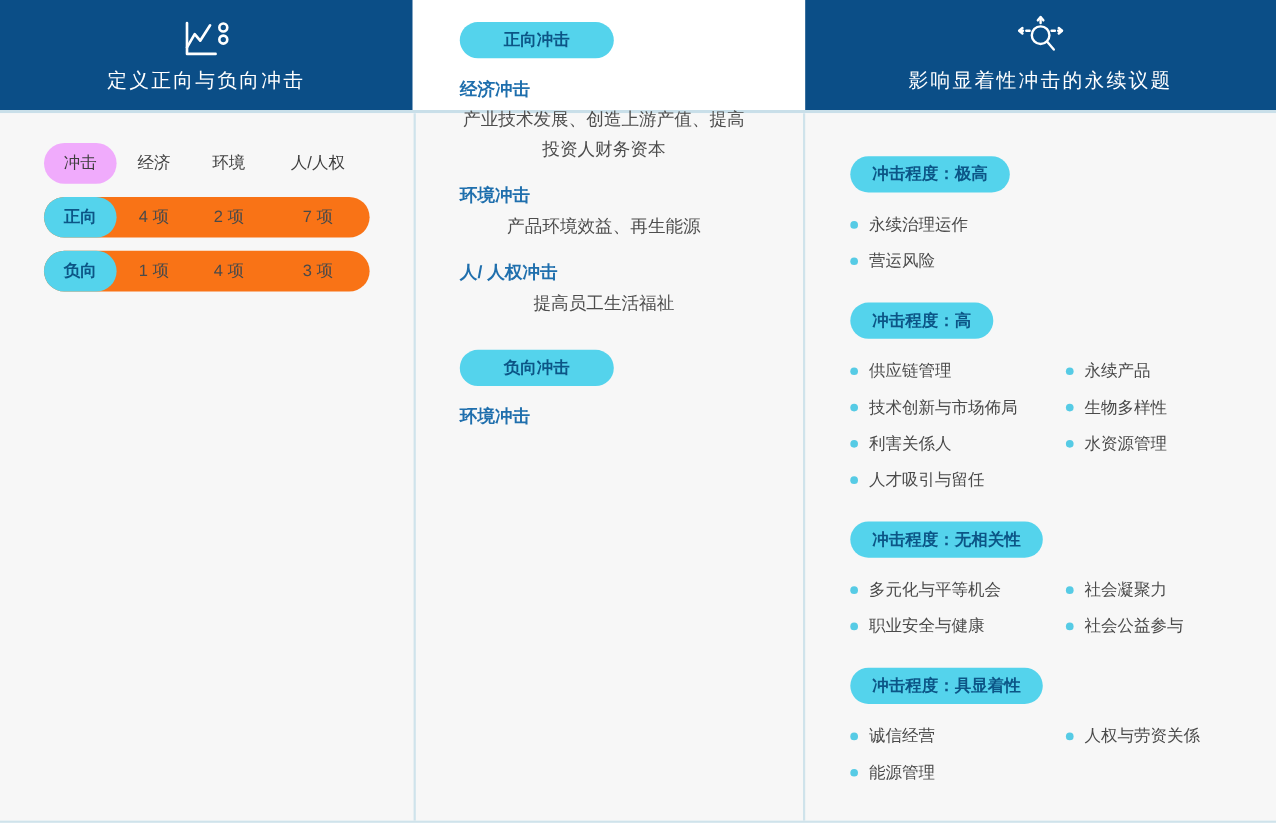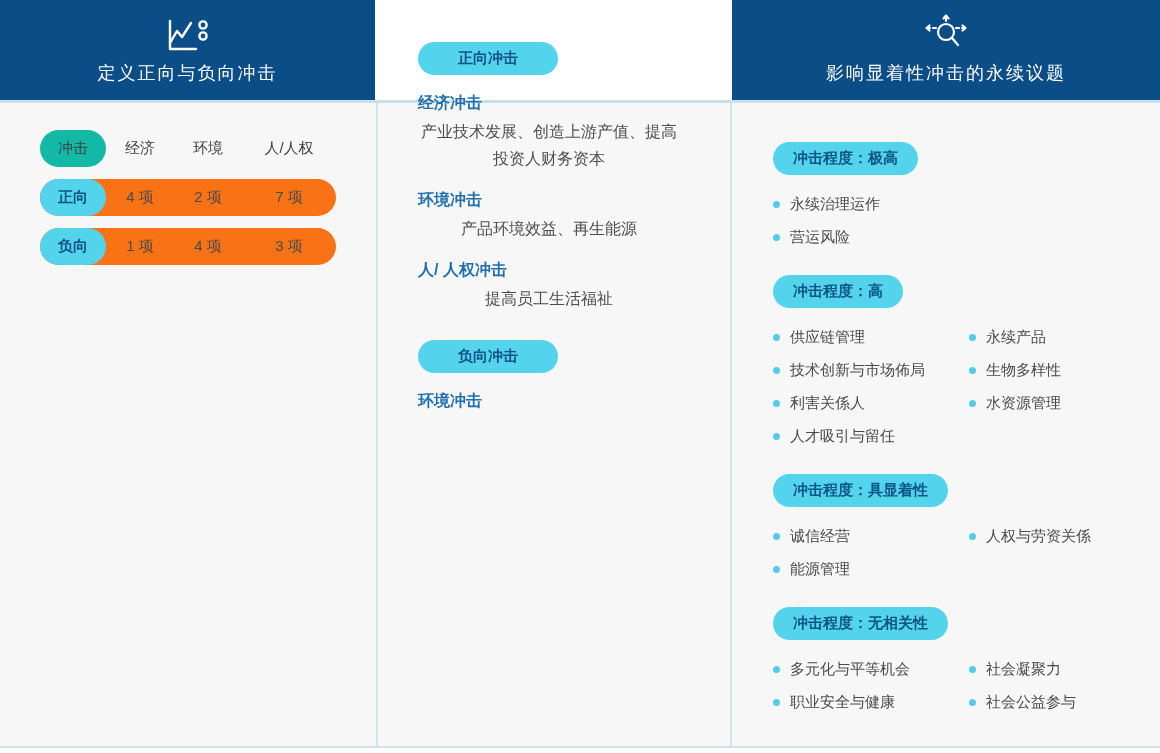--- a/index.html
+++ b/index.html
@@ -41,7 +41,7 @@
 
   
   .c2-content { padding:0 0 0 40px; }
-  .c2-content .pill { margin-top:42px; }
+  .c2-content .pill { margin-top:20px; }
   .sec-head { margin-top:18px; color:#1f6fad; font-size:16px; font-weight:700; }
   .sec-body { margin-top:4px; width:262px; color:#4d4d4d; font-size:16px; line-height:27px;text-align:center; }
   .neg-gap { margin-top:28px !important; }

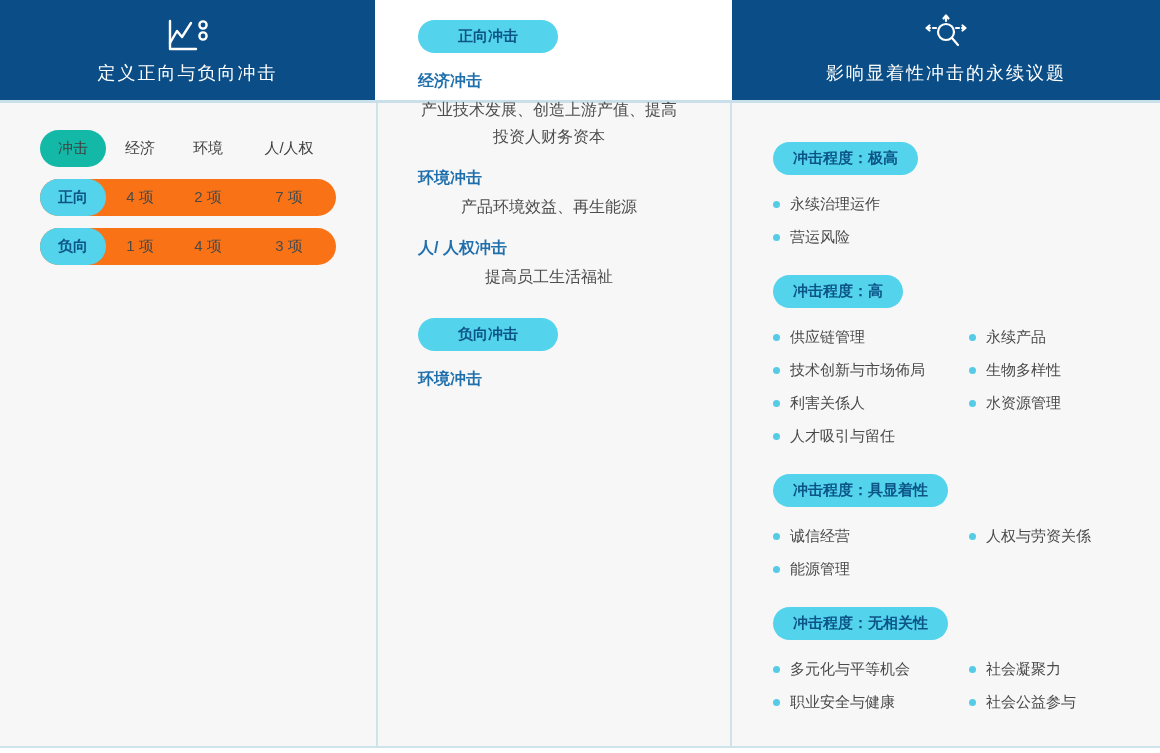--- a/index.html
+++ b/index.html
@@ -30,7 +30,7 @@
   .trow { display:grid; grid-template-columns:66px 68px 68px 94px; align-items:center; height:37px; }
   .thead-row { margin-bottom:12px; }
   .tcell { text-align:center; font-size:15px; color:#3e3e3e; }
-  .corner-pill { width:66px; height:37px; border-radius:19px; background:#14b8a6; display:flex; align-items:center; justify-content:center; font-size:15px; color:#3e3e3e; }
+  .corner-pill { width:66px; height:37px; border-radius:19px; background:#f0abfc; display:flex; align-items:center; justify-content:center; font-size:15px; color:#3e3e3e; }
   .bar-row { background:#f97316; border-radius:19px; margin-bottom:12px; }
   .row-pill { width:66px; height:37px; border-radius:19px; background:#54d3ec; display:flex; align-items:center; justify-content:center; font-size:15px; color:#0c5586; font-weight:600; }
   .bar-val { text-align:center; font-size:15px; color:#4a4a4a; }

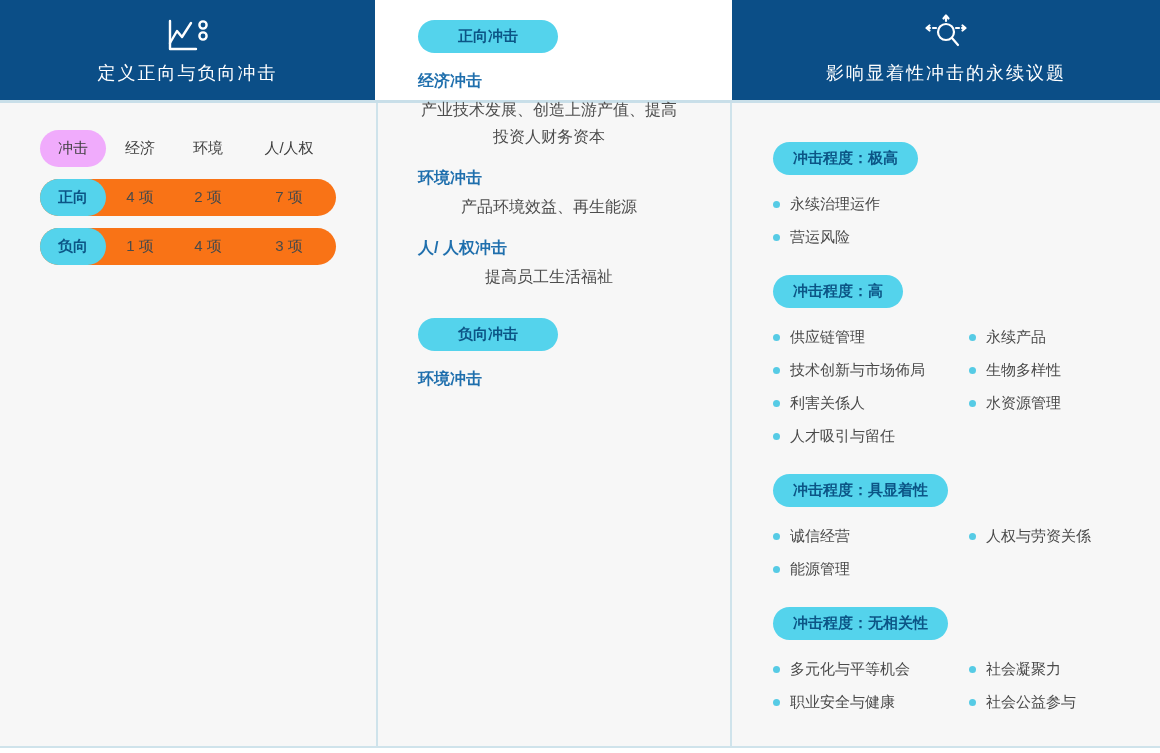--- a/index.html
+++ b/index.html
@@ -198,6 +198,32 @@
       </div>
 
       <div class="group">
+        <span class="pill">冲击程度：无相关性</span>
+        <div class="bcols">
+          <div class="bcol-left">
+            <div class="bullet">
+                <span class="dot"></span>
+                <span class="btxt">多元化与平等机会</span>
+              </div>
+            <div class="bullet">
+                <span class="dot"></span>
+                <span class="btxt">职业安全与健康</span>
+              </div>
+          </div>
+          <div class="bcol-right">
+            <div class="bullet">
+                <span class="dot"></span>
+                <span class="btxt">社会凝聚力</span>
+              </div>
+            <div class="bullet">
+                <span class="dot"></span>
+                <span class="btxt">社会公益参与</span>
+              </div>
+          </div>
+        </div>
+      </div>
+
+      <div class="group">
         <span class="pill">冲击程度：具显着性</span>
         <div class="bcols">
           <div class="bcol-left">
@@ -219,32 +245,6 @@
         </div>
       </div>
 
-      <div class="group">
-        <span class="pill">冲击程度：无相关性</span>
-        <div class="bcols">
-          <div class="bcol-left">
-            <div class="bullet">
-                <span class="dot"></span>
-                <span class="btxt">多元化与平等机会</span>
-              </div>
-            <div class="bullet">
-                <span class="dot"></span>
-                <span class="btxt">职业安全与健康</span>
-              </div>
-          </div>
-          <div class="bcol-right">
-            <div class="bullet">
-                <span class="dot"></span>
-                <span class="btxt">社会凝聚力</span>
-              </div>
-            <div class="bullet">
-                <span class="dot"></span>
-                <span class="btxt">社会公益参与</span>
-              </div>
-          </div>
-        </div>
-      </div>
-
     </div>
   </div>
 

